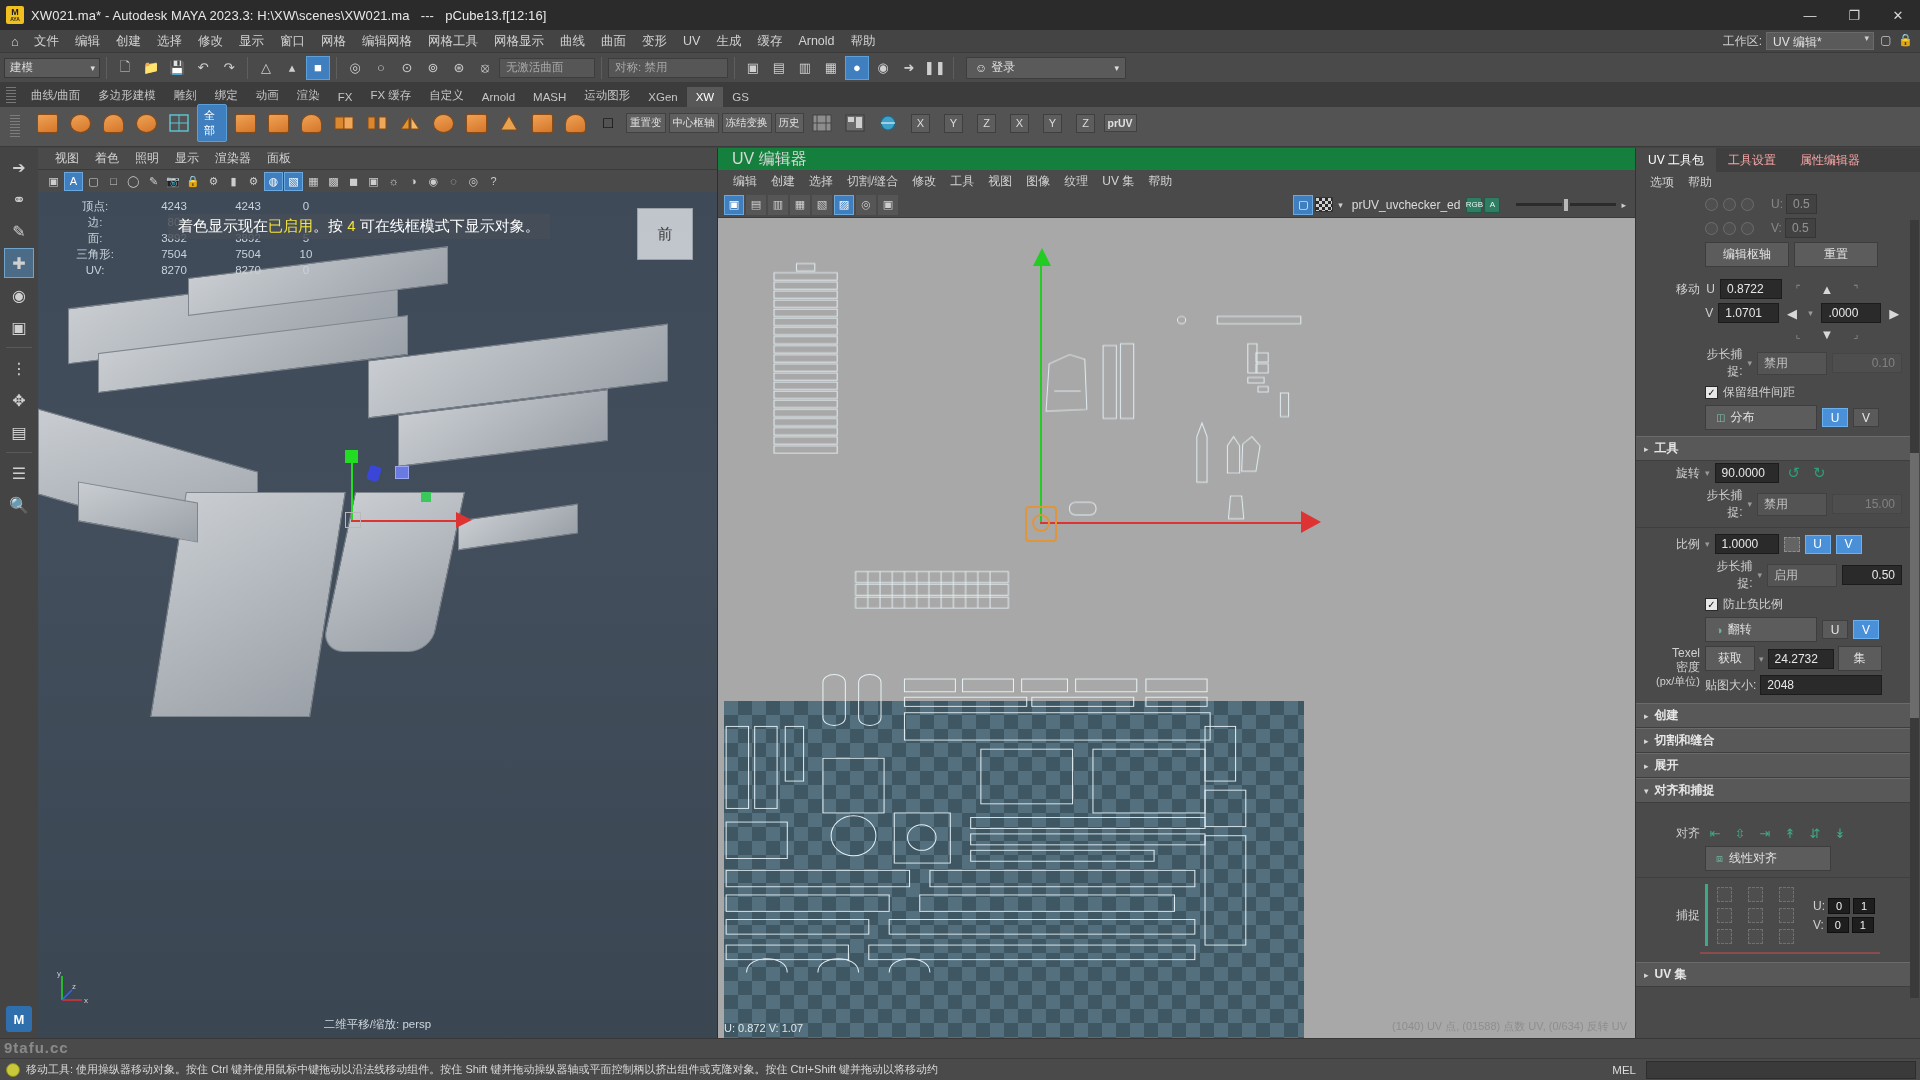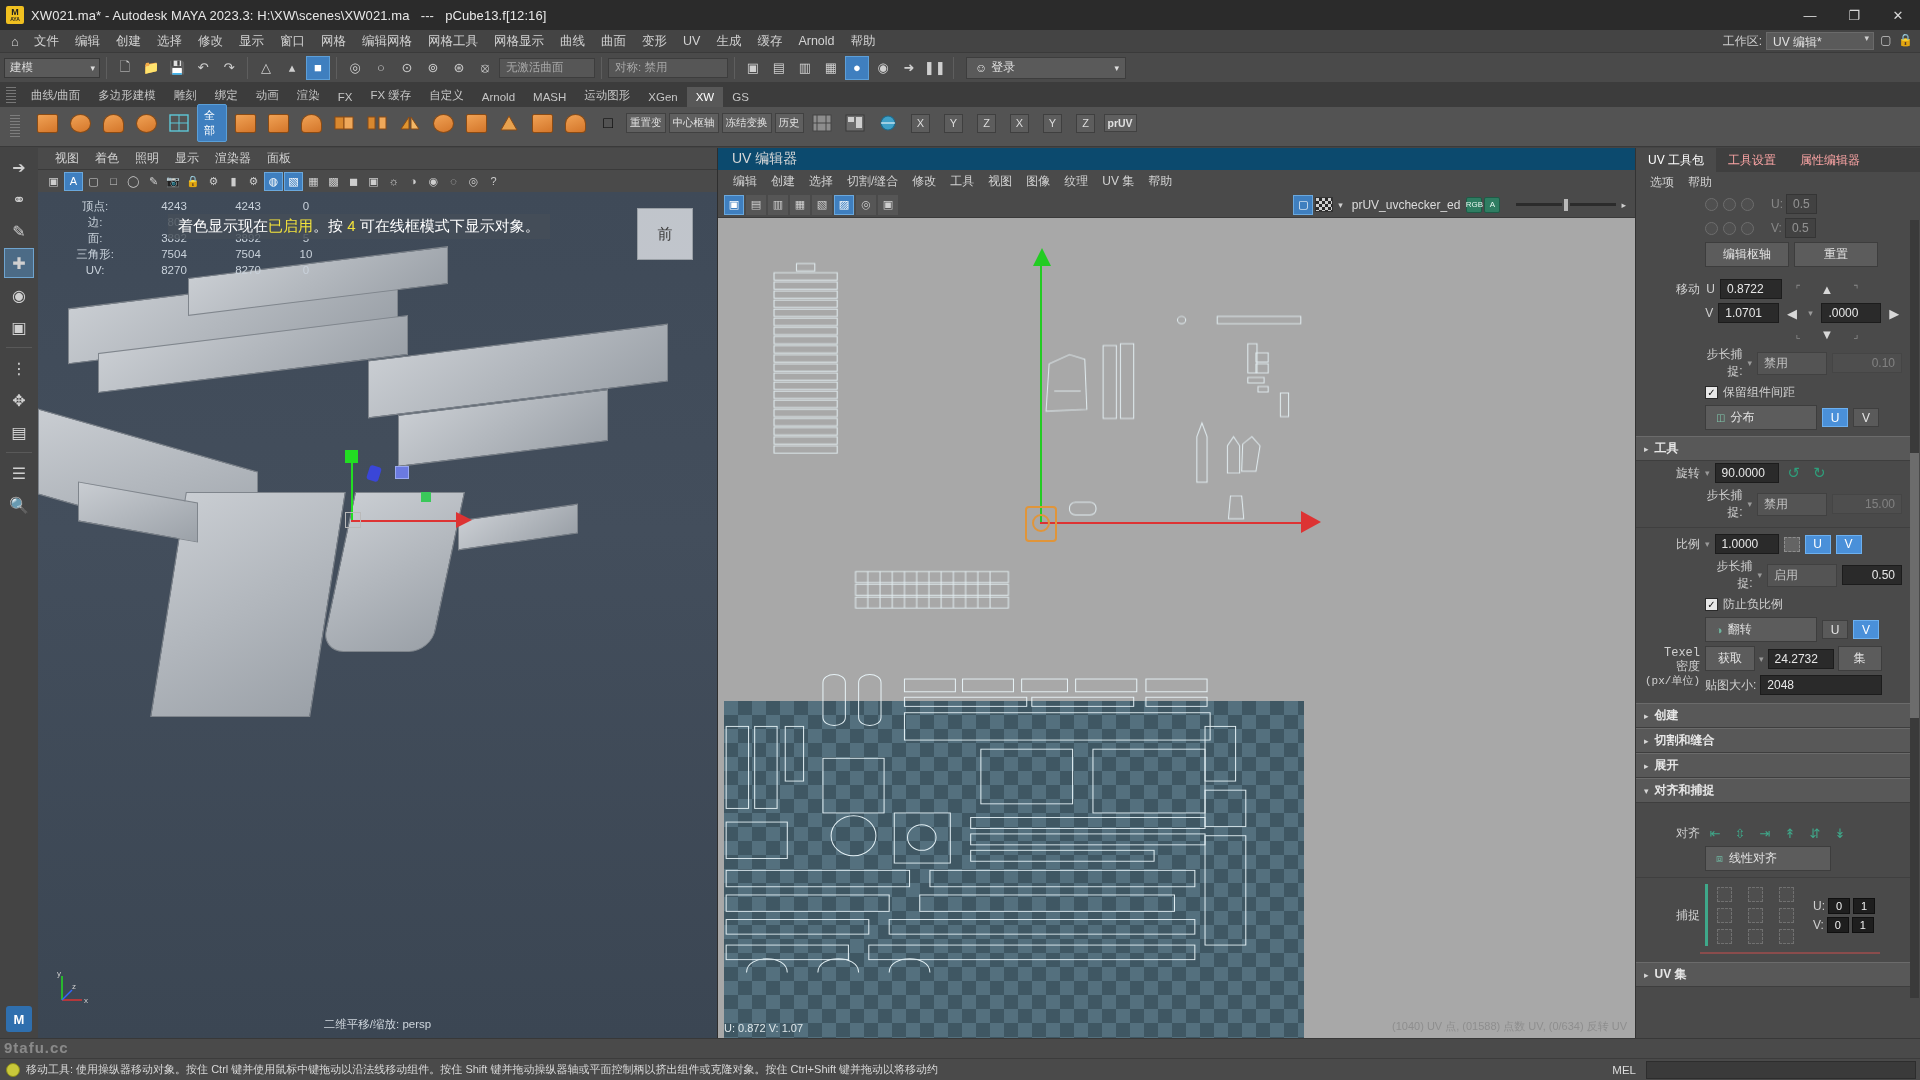--- a/index.html
+++ b/index.html
@@ -201,8 +201,8 @@
   
   .uv-pane { flex: 1; display: flex; flex-direction: column; background: #444; min-width: 0; }
   .uv-title {
-    height: 22px; background: #0c4a6e; display:flex; align-items:center; padding-left: 14px;
-    color:#d8d8d8; font-size: 14px;
+    height: 22px; background: #15803d; display:flex; align-items:center; padding-left: 14px;
+    color:#d8d8d8; font-size: 16px;
   }
   .uv-menubar { height: 22px; background:#4a4a4a; display:flex; align-items:center; padding-left: 8px; }
   .uv-menubar .pm { color:#d2d2d2; font-size:12px; padding:1px 7px; }

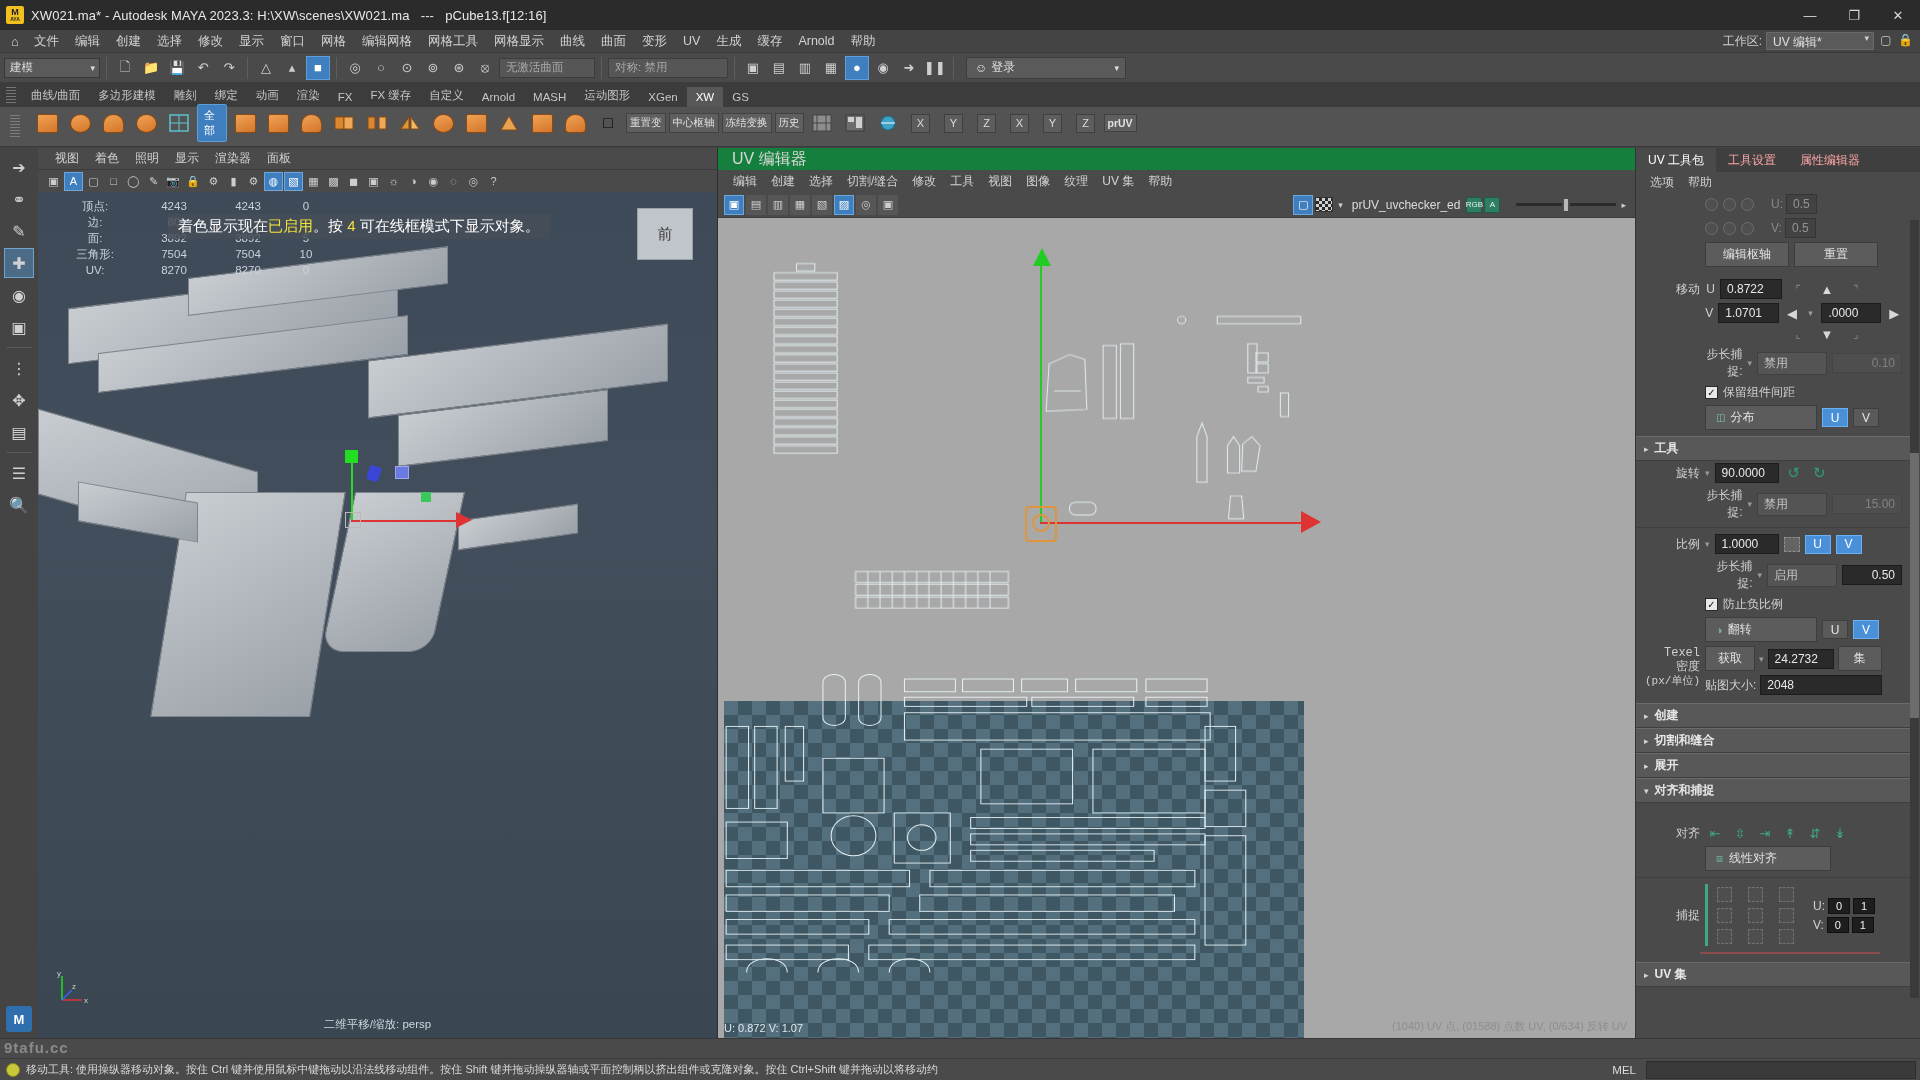--- a/index.html
+++ b/index.html
@@ -253,7 +253,7 @@
   .rp-scroll { flex: 1; overflow: hidden; position: relative; padding-right: 10px; }
   .rp-row { display: flex; align-items: center; gap: 5px; padding: 2px 8px; }
   .rp-lab { color: #d0d0d0; font-size: 12px; text-align: right; }
-  .w56 { width: 56px; font-family: Liberation Mono, monospace; }
+  .w56 { width: 56px; }
   .radio { width: 13px; height: 13px; border-radius: 50%; border: 1px solid #6d6d6d; background:#4f4f4f; }
   .btn {
     background: #5c5c5c; border: 1px solid #3d3d3d; color: #e2e2e2; font-size: 12px;

